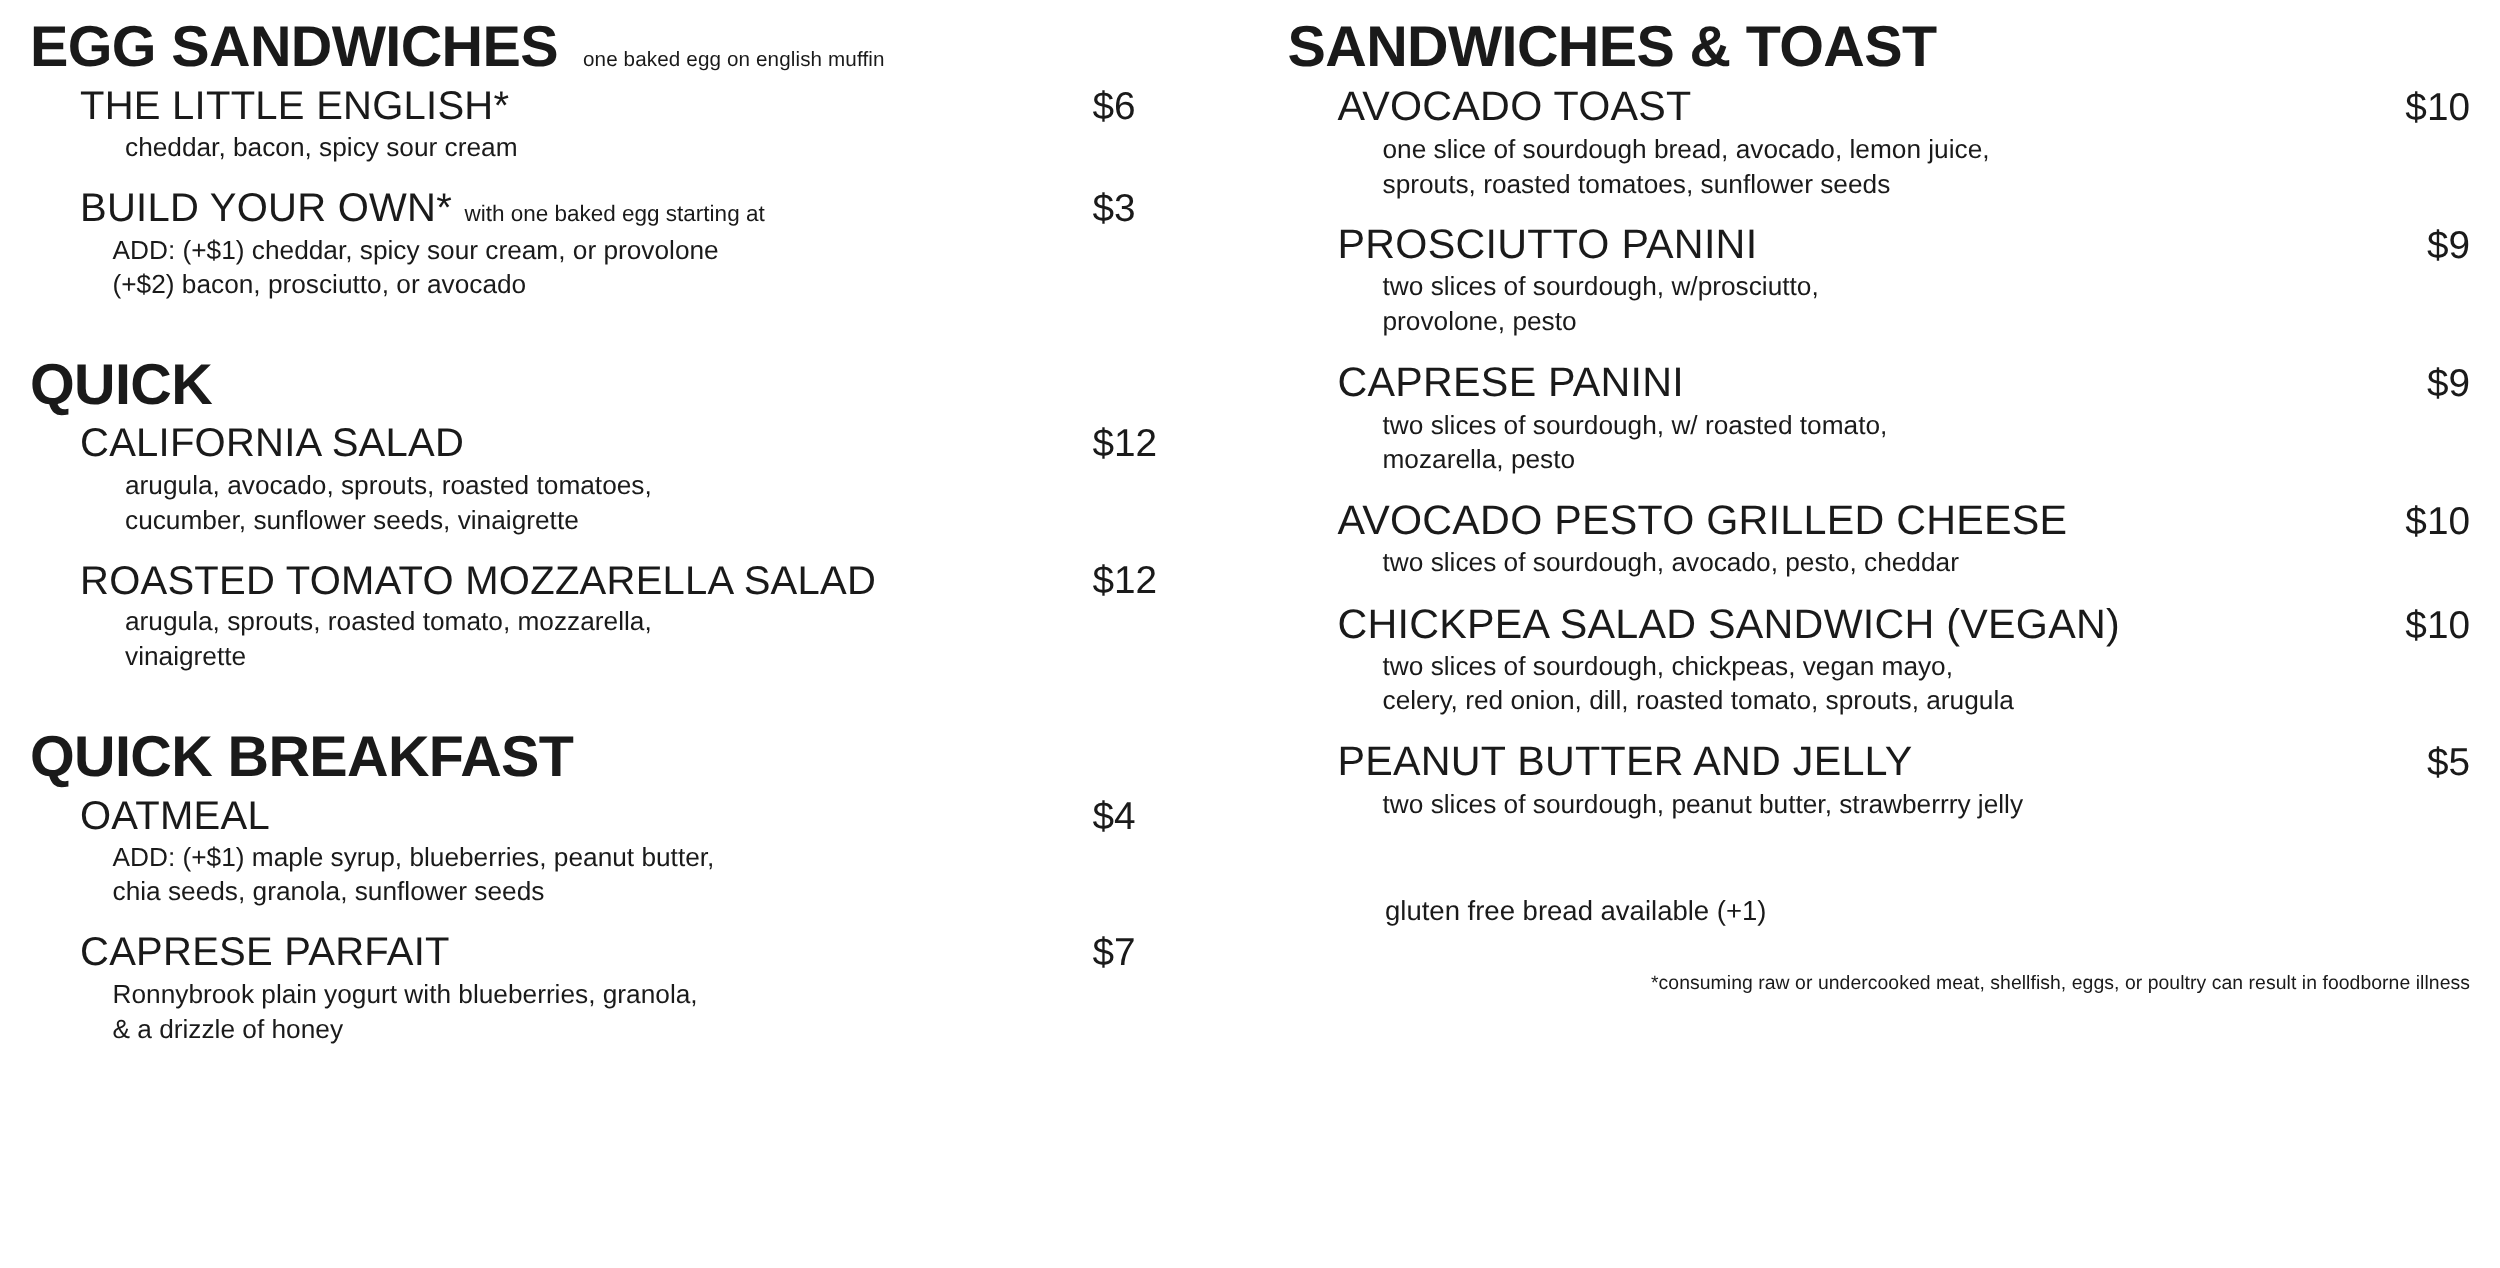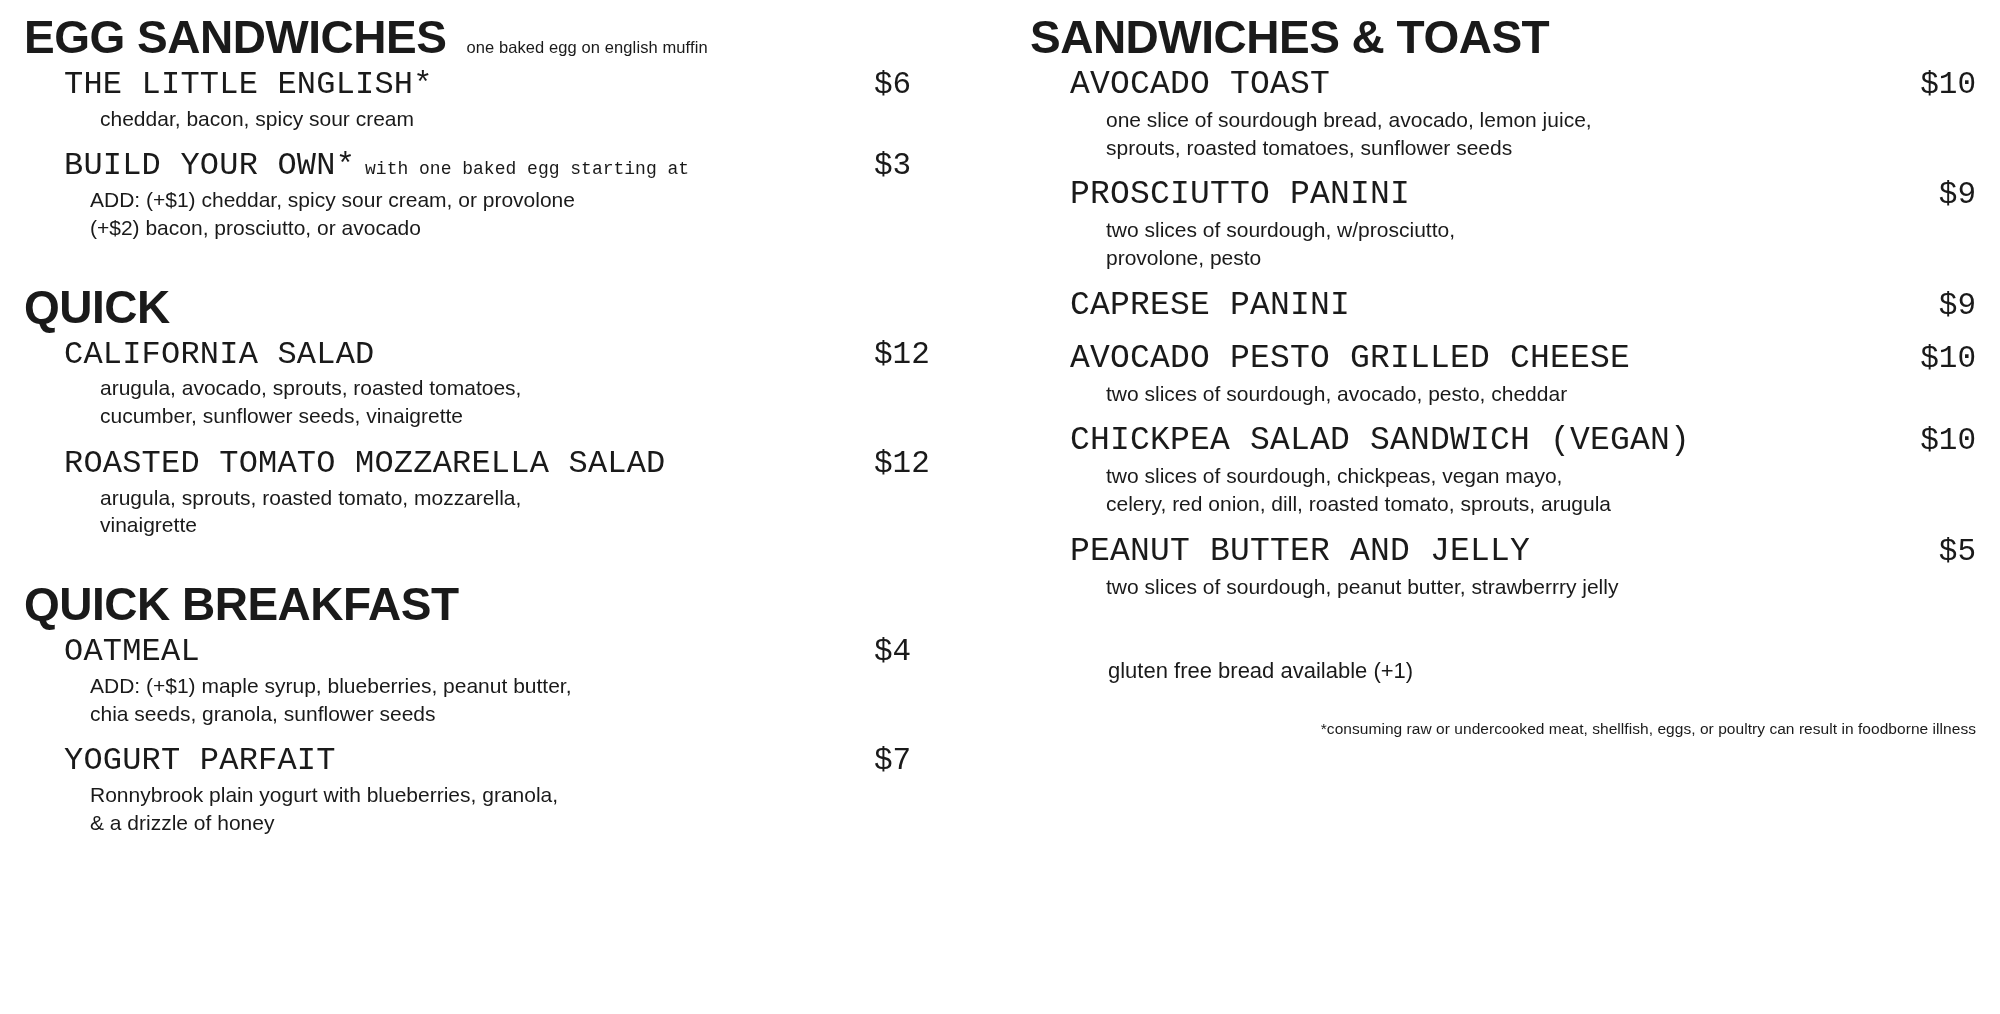--- a/index.html
+++ b/index.html
@@ -62,9 +62,8 @@
   }
   .item-row {
     display: flex;
-    align-items: flex-start;
+    align-items: flex-end;
     justify-content: flex-start;
-    font-family: Liberation Mono, monospace;
   }
   .item-name {
     font-size: 33px;

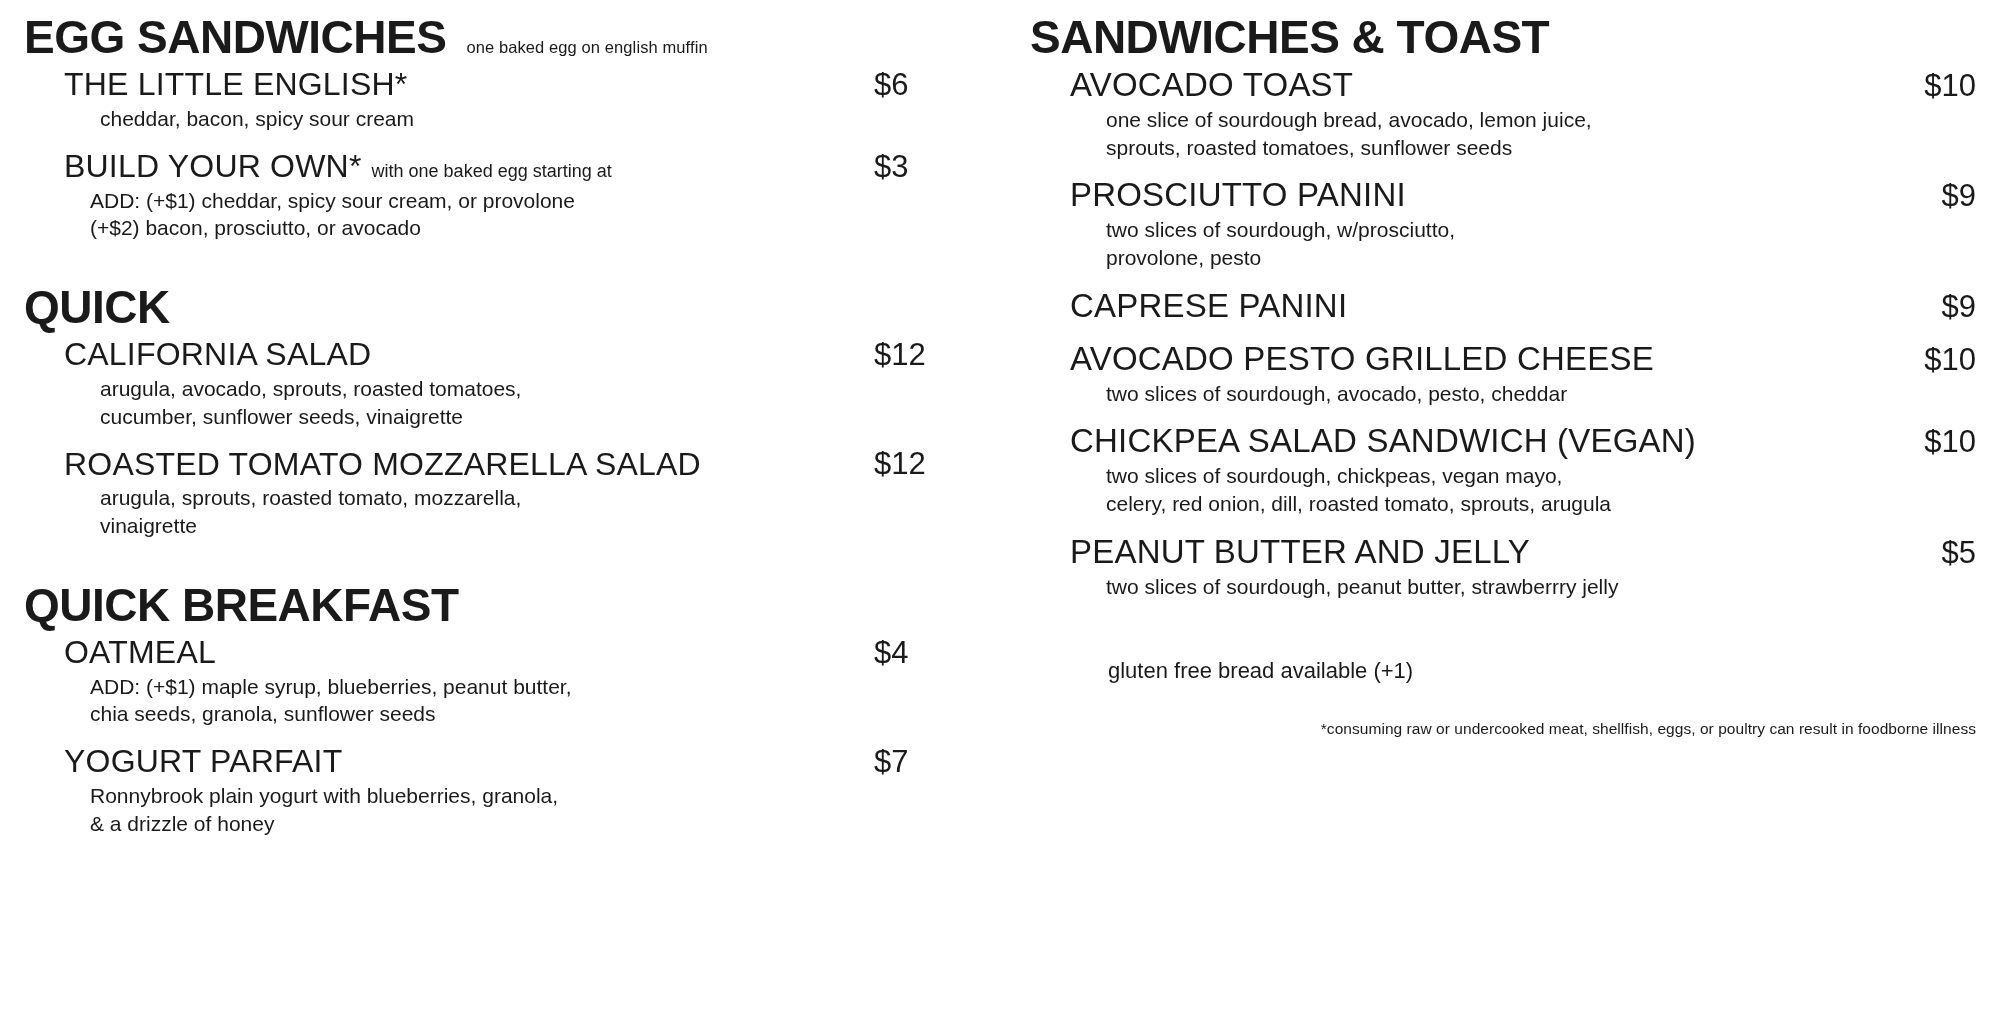--- a/index.html
+++ b/index.html
@@ -264,6 +264,8 @@
             <div class="spacer"></div>
             <div class="item-price price-col">$9</div>
           </div>
+          <div class="item-desc">two slices of sourdough, w/ roasted tomato,
+mozarella, pesto</div>
         </div>
 
         <div class="item">

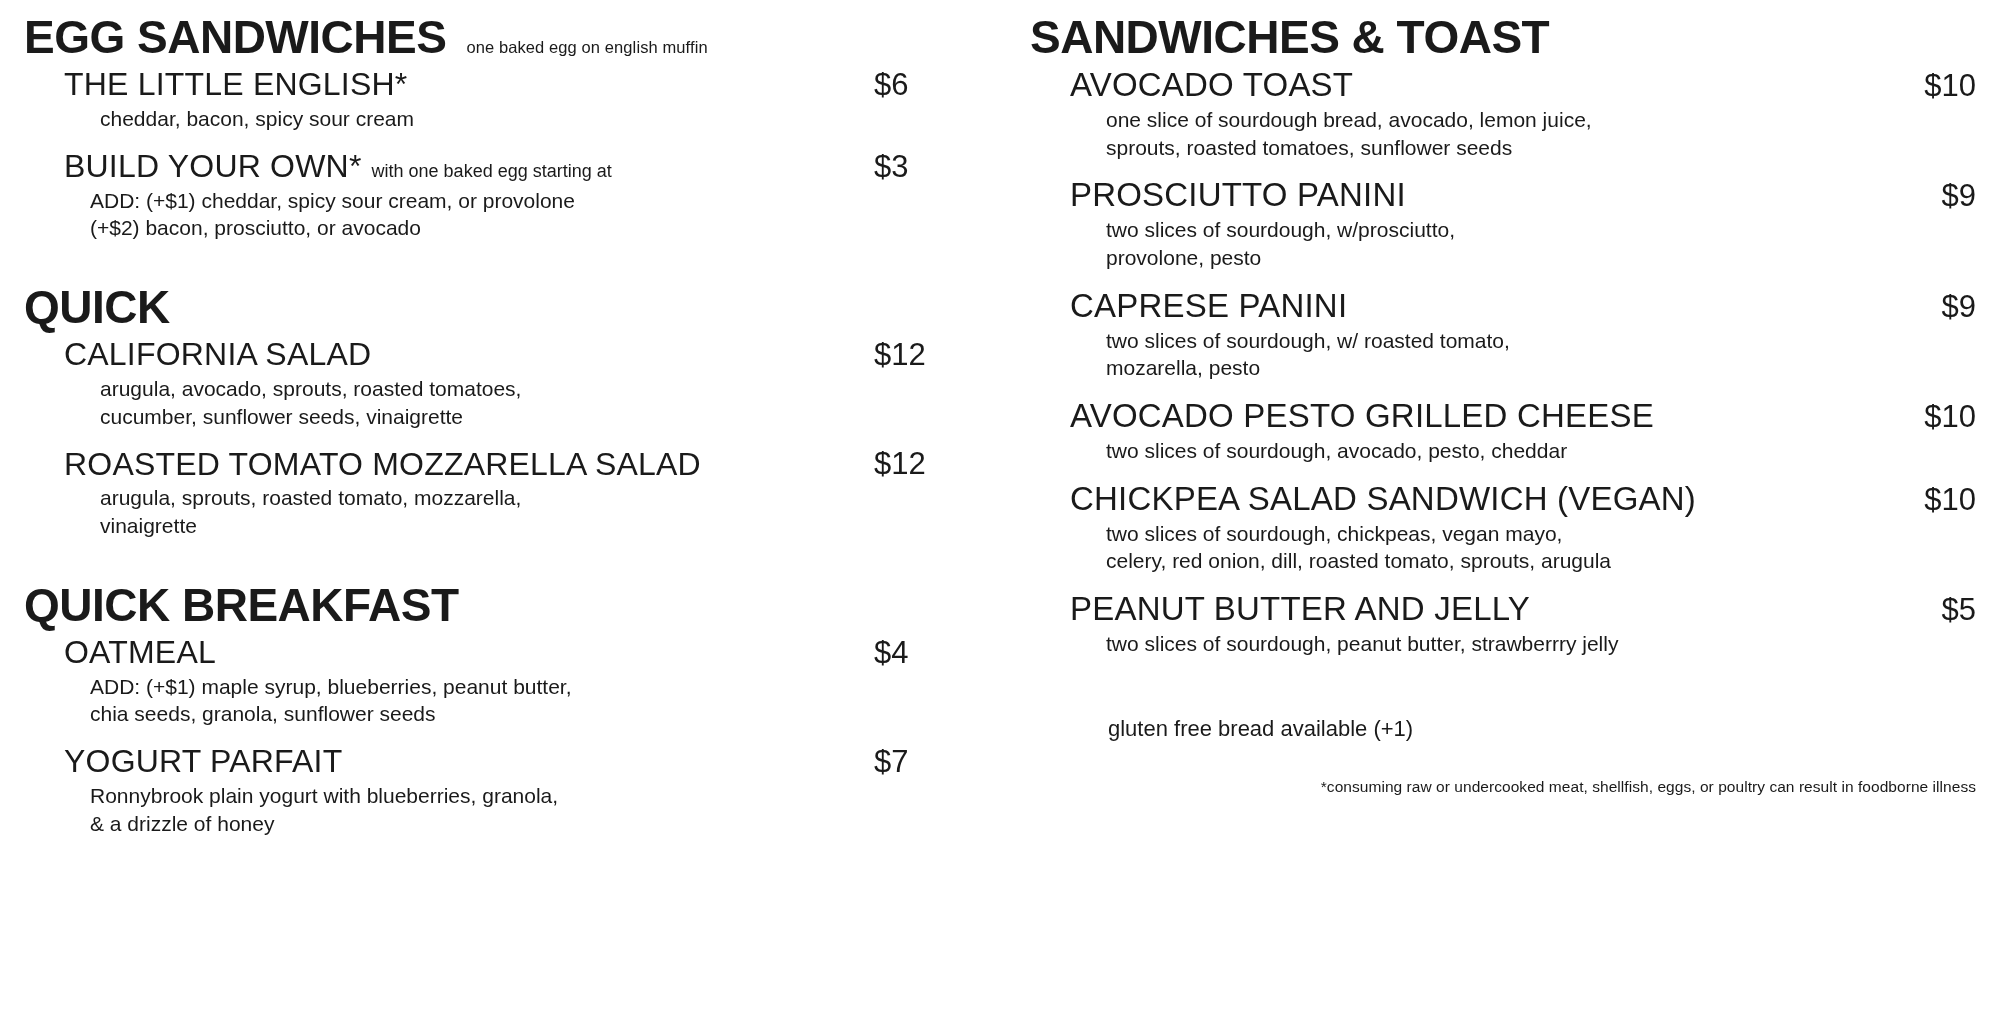--- a/index.html
+++ b/index.html
@@ -216,7 +216,7 @@
         <div class="item">
           <div class="item-row">
             <div class="name-wrap">
-              <div class="item-name">YOGURT PARFAIT</div>
+              <div class="item-name">CAPRESE PARFAIT</div>
             </div>
             <div class="spacer"></div>
             <div class="item-price price-col">$7</div>

